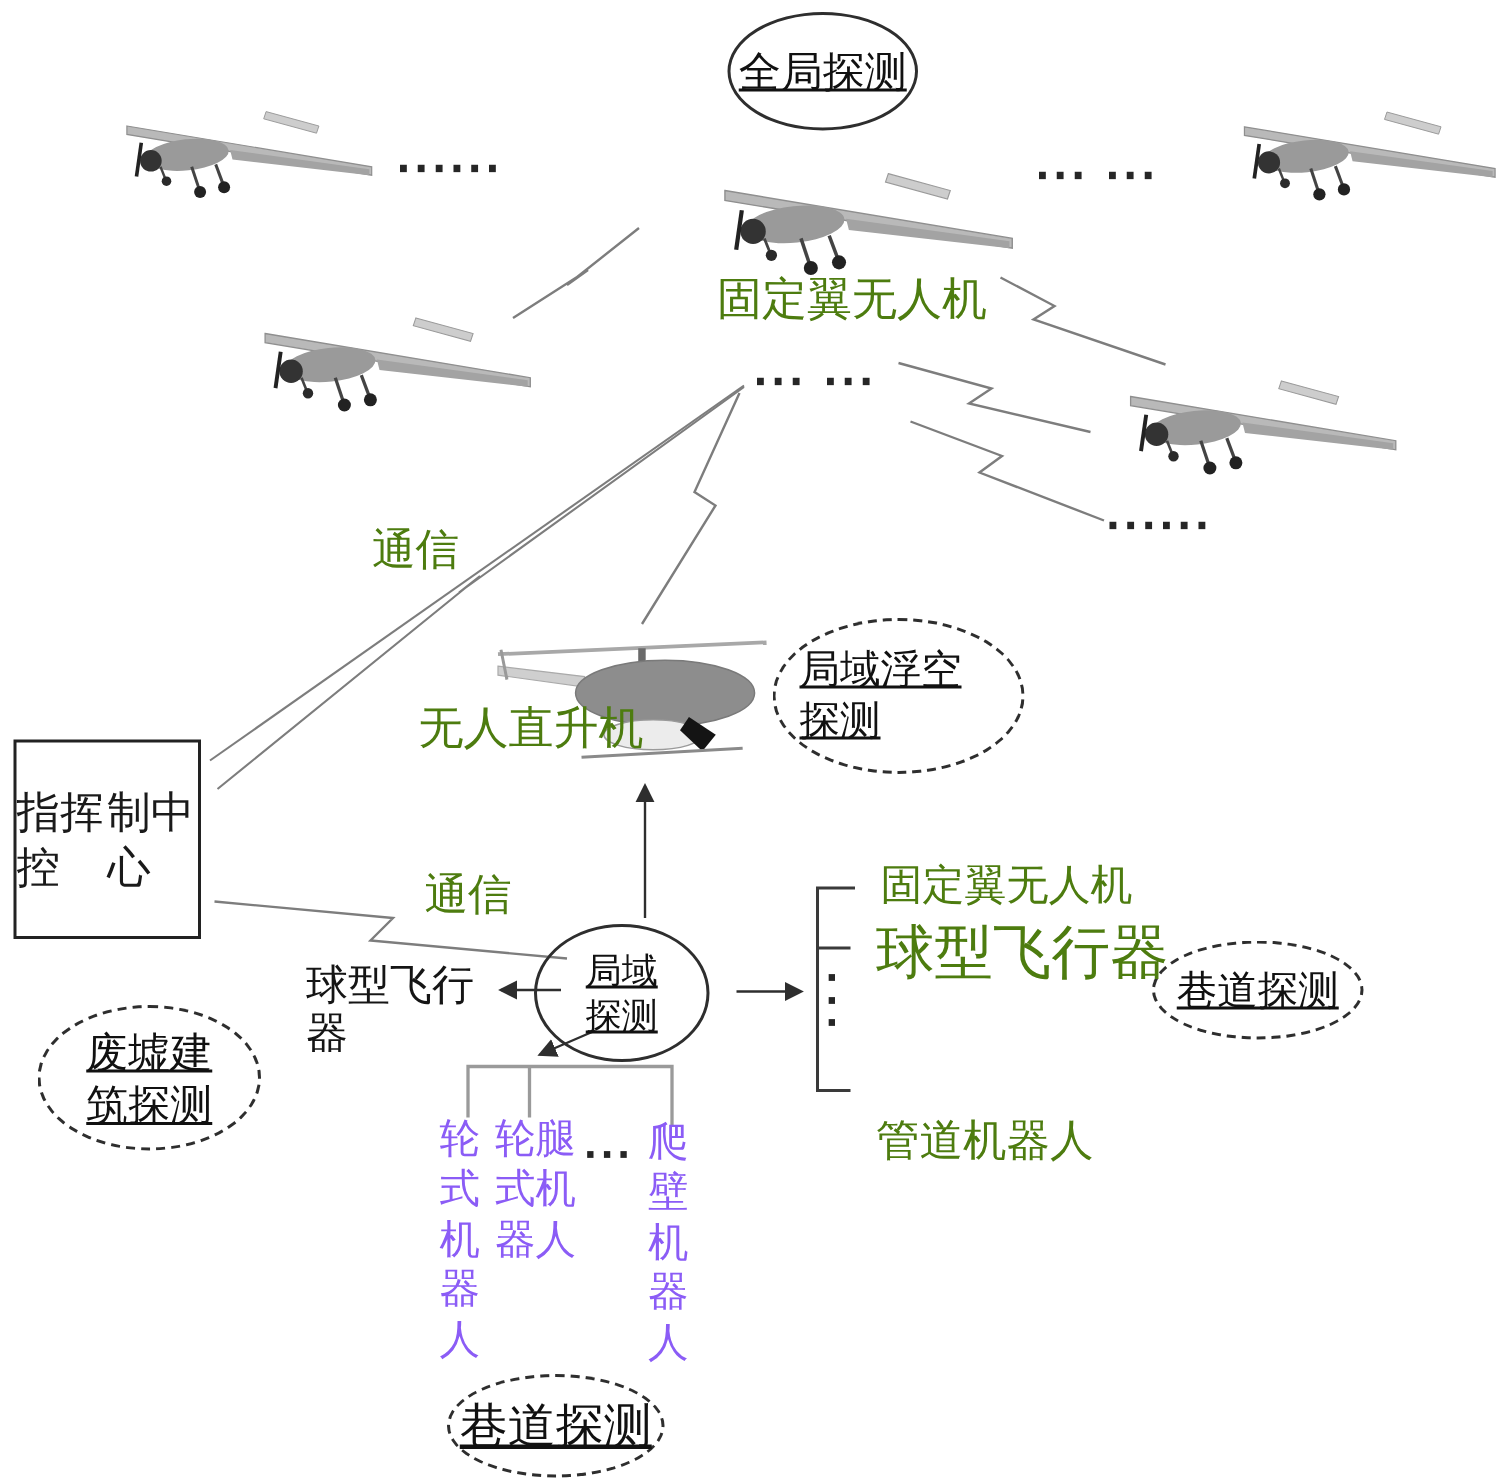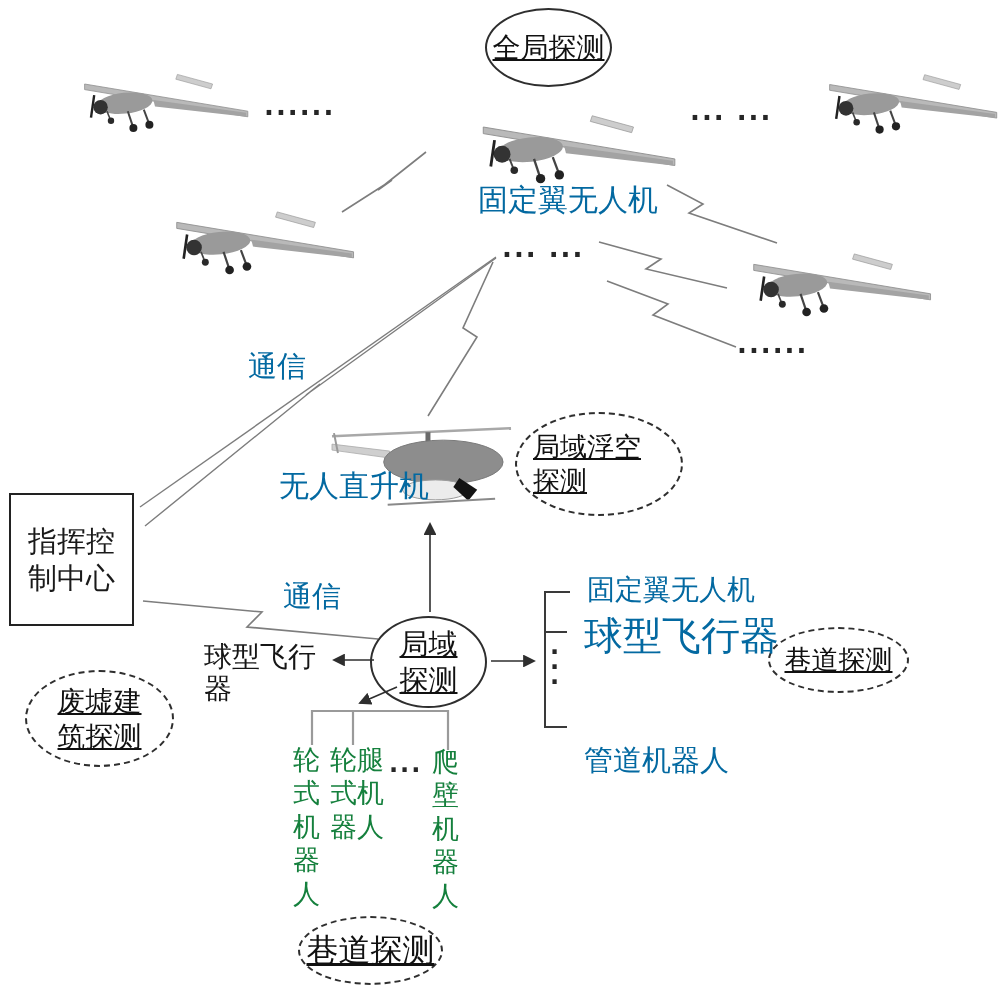--- a/index.html
+++ b/index.html
@@ -9,7 +9,7 @@
     overflow:hidden;
   }
   .abs{position:absolute;}
-  .lbl{position:absolute;color:#0369a1;white-space:nowrap;line-height:1.15;text-align:right;}
+  .lbl{position:absolute;color:#4d7c0f;white-space:nowrap;line-height:1.15;text-align:right;}
   .ellipse{
     position:absolute;border:2px solid #2e2e2e;border-radius:50%;
     display:flex;flex-direction:column;align-items:center;justify-content:center;

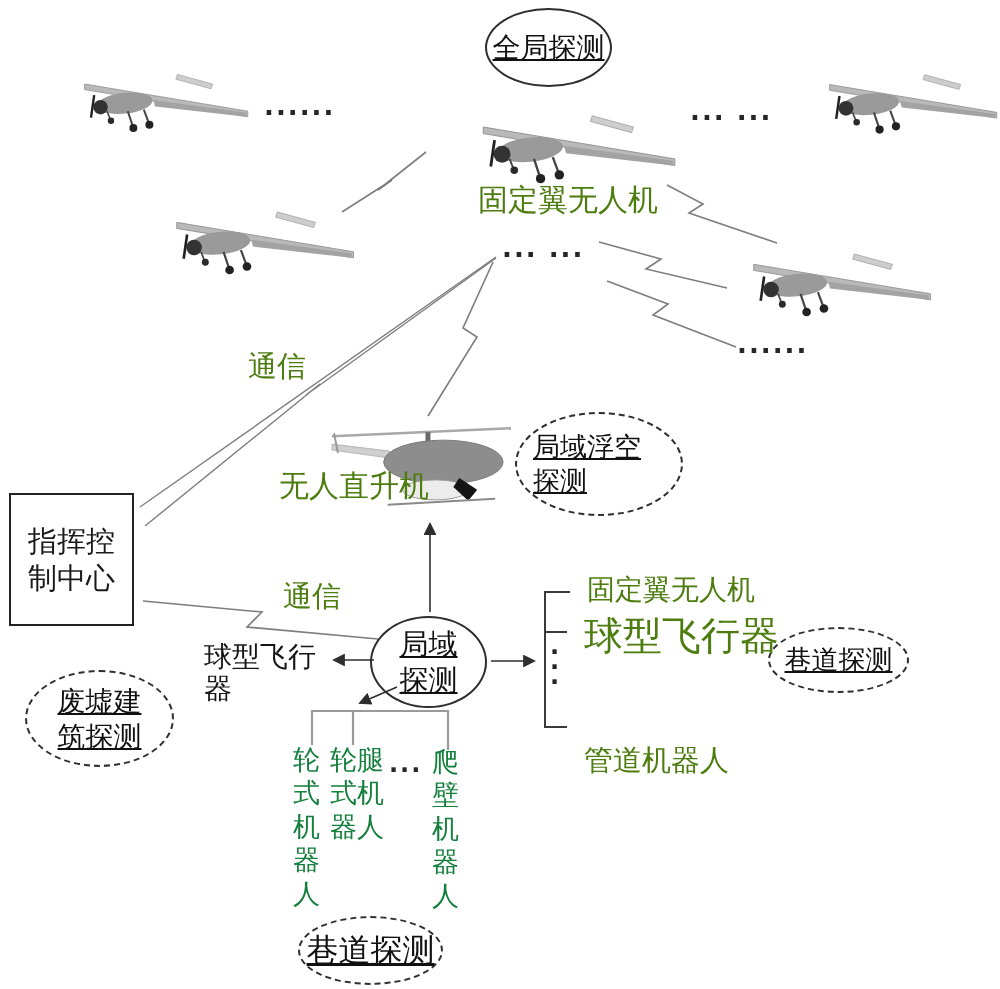--- a/index.html
+++ b/index.html
@@ -127,7 +127,7 @@
   <span>探测</span>
 </div>
 
-<div class="abs two-line" style="left:9px;top:493px;width:125px;height:133px;border:2.5px solid #222;display:flex;flex-direction:column;align-items:center;justify-content:center;font-size:29px;box-sizing:border-box">
+<div class="abs two-line" style="left:9px;top:493px;width:125px;height:133px;border:2.5px solid #222;display:flex;flex-direction:row;align-items:center;justify-content:center;font-size:29px;box-sizing:border-box">
   <span>指挥控</span>
   <span>制中心</span>
 </div>

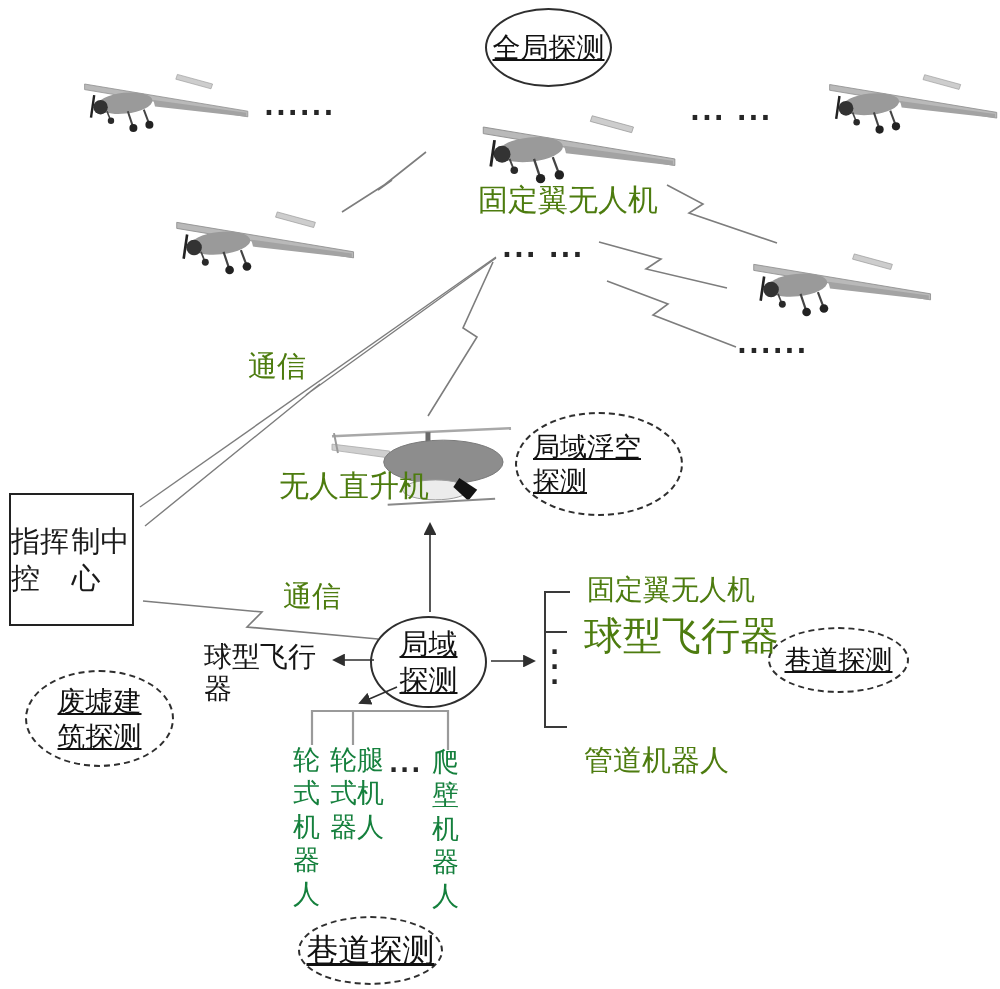--- a/index.html
+++ b/index.html
@@ -122,7 +122,7 @@
   <span>巷道探测</span>
 </div>
 
-<div class="ellipse two-line" style="left:370px;top:616px;width:117px;height:92px;font-size:29px">
+<div class="ellipse two-line" style="left:356px;top:616px;width:117px;height:92px;font-size:24px">
   <span>局域</span>
   <span>探测</span>
 </div>

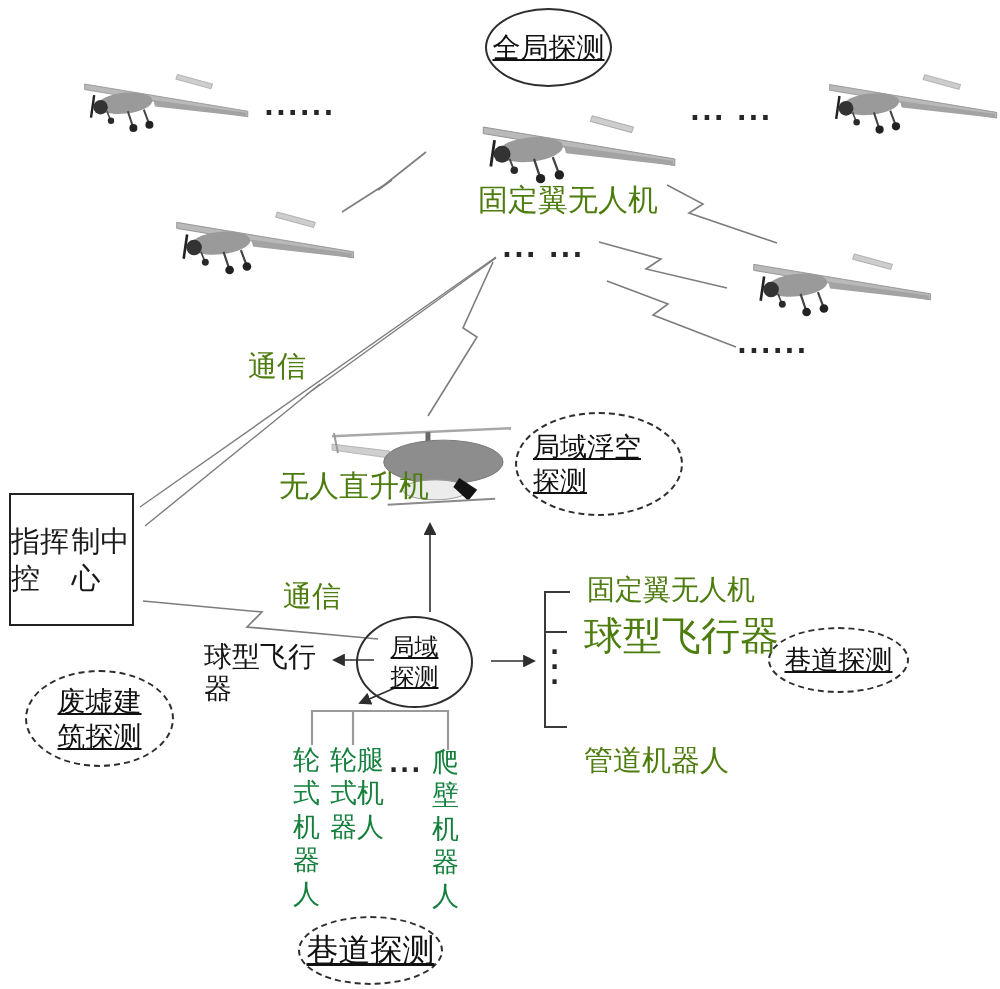--- a/index.html
+++ b/index.html
@@ -17,7 +17,7 @@
   }
   .dashed{border-style:dashed;}
   .two-line span{display:block;line-height:1.25;}
-  .vcol{position:absolute;word-break:break-all;line-height:1.24;color:#15803d;}
+  .vcol{position:absolute;word-break:break-all;line-height:1.24;color:#8b5cf6;}
   .wrapbox{position:absolute;word-break:break-all;white-space:normal;line-height:1.15;color:#151515;}
   .dots{position:absolute;color:#262626;font-weight:bold;letter-spacing:2px;line-height:1;}
   .plane,.heli{position:absolute;}

